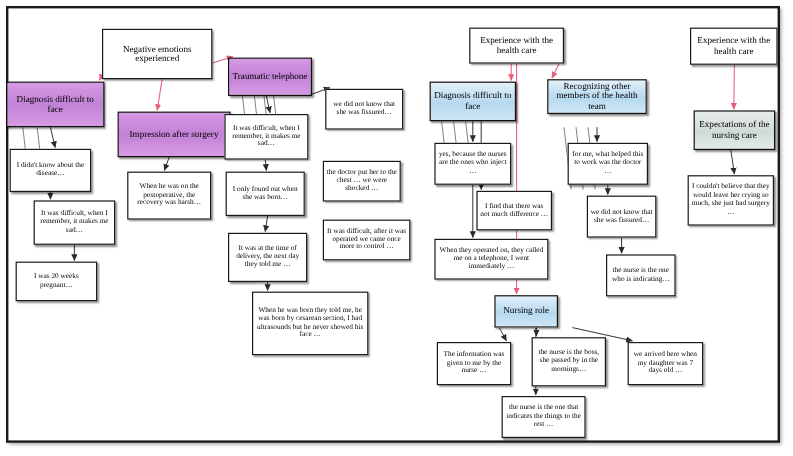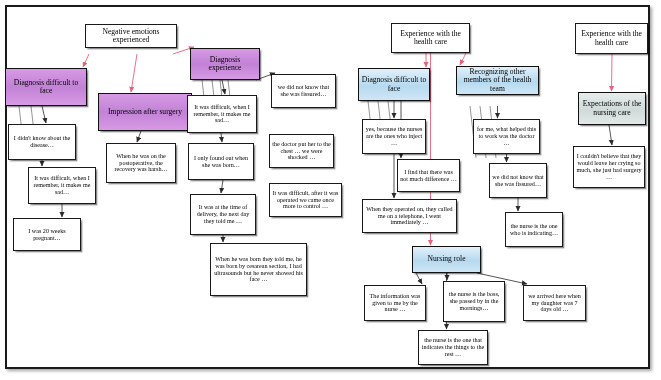--- a/index.html
+++ b/index.html
@@ -78,7 +78,7 @@
       </g>
   </svg>
   <div id="node-layer">
-      <div class="node root " style="left: 85px; top: 24px; width: 92px; height: 24px;">
+      <div class="node root " style="left: 85px; top: 24px; width: 92px; height: 42px;">
         <span>Negative emotions experienced</span>
       </div>
       <div class="node theme purple" style="left: 5px; top: 68px; width: 82px; height: 38px;">

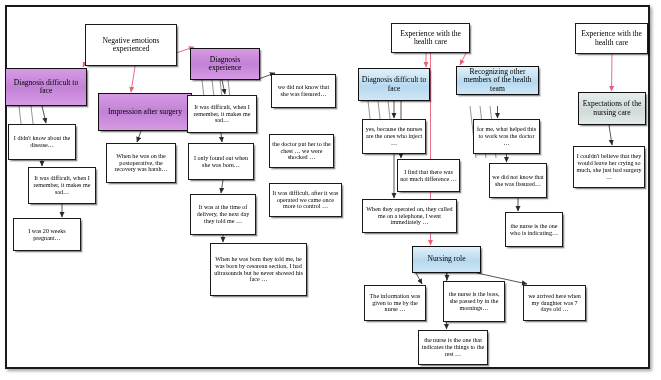--- a/index.html
+++ b/index.html
@@ -88,7 +88,7 @@
         <span>Impression after surgery</span>
       </div>
       <div class="node theme purple" style="left: 190px; top: 48px; width: 70px; height: 32px;">
-        <span>Diagnosis experience</span>
+        <span>Traumatic telephone</span>
       </div>
       <div class="node quote " style="left: 8px; top: 124px; width: 68px; height: 36px;">
         <span>I didn't know about the disease…</span>

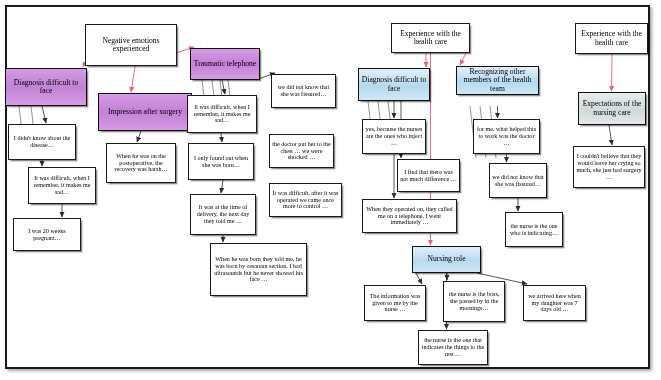--- a/index.html
+++ b/index.html
@@ -150,7 +150,7 @@
       <div class="node quote " style="left: 505px; top: 212px; width: 58px; height: 35px;">
         <span>the nurse is the one who is indicating…</span>
       </div>
-      <div class="node theme blue" style="left: 412px; top: 246px; width: 69px; height: 27px;">
+      <div class="node theme blue" style="left: 412px; top: 246px; width: 53px; height: 27px;">
         <span>Nursing role</span>
       </div>
       <div class="node quote " style="left: 364px; top: 285px; width: 62px; height: 36px;">

